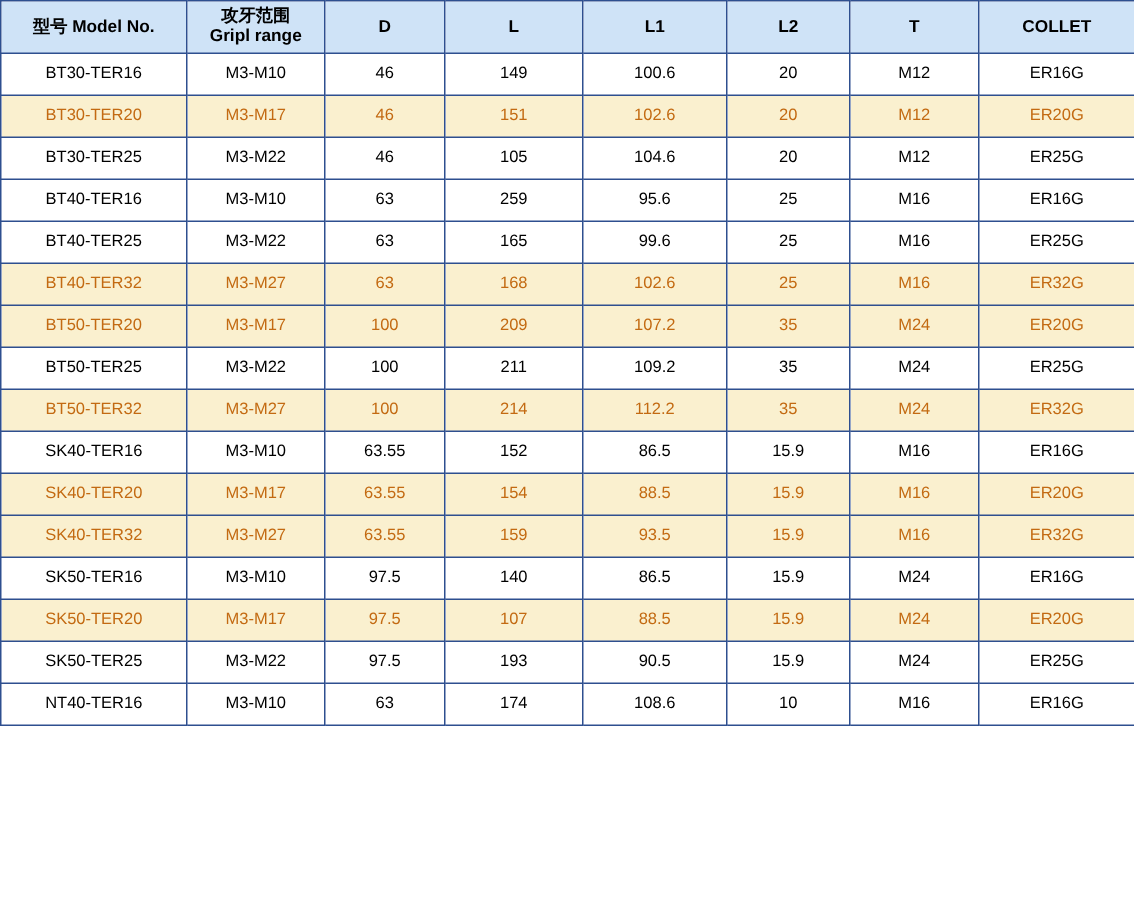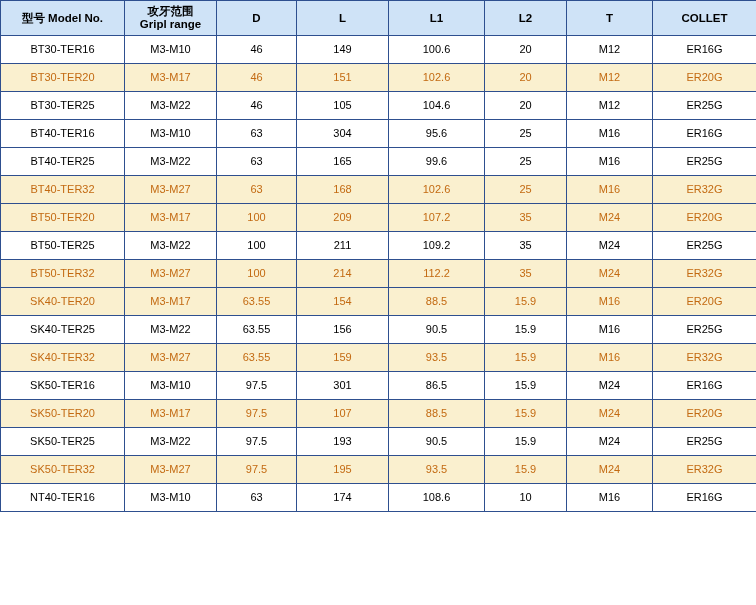--- a/index.html
+++ b/index.html
@@ -135,7 +135,7 @@
         <td>BT40-TER16</td>
         <td>M3-M10</td>
         <td>63</td>
-        <td>304</td>
+        <td>259</td>
         <td>95.6</td>
         <td>25</td>
         <td>M16</td>

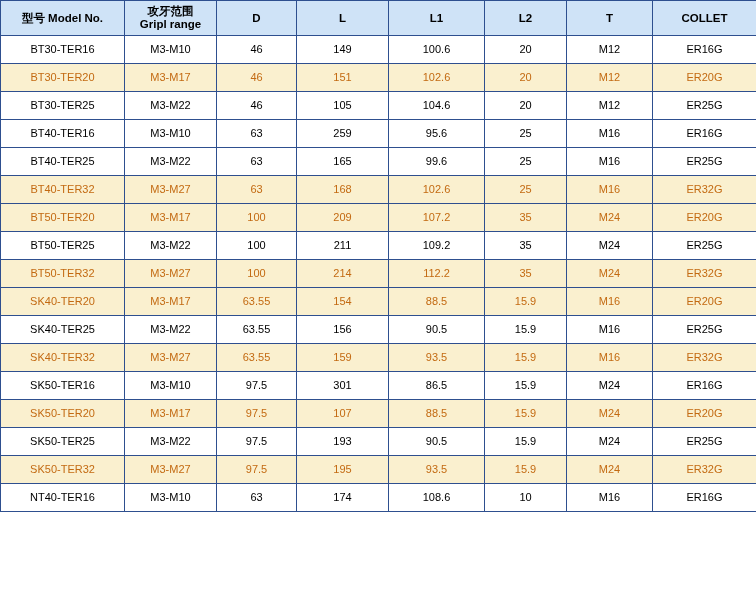--- a/index.html
+++ b/index.html
@@ -191,6 +191,16 @@
         <td>M24</td>
         <td>ER32G</td>
       </tr>
+      <tr class="row-plain">
+        <td>SK40-TER16</td>
+        <td>M3-M10</td>
+        <td>63.55</td>
+        <td>152</td>
+        <td>86.5</td>
+        <td>15.9</td>
+        <td>M16</td>
+        <td>ER16G</td>
+      </tr>
       <tr class="row-alt">
         <td>SK40-TER20</td>
         <td>M3-M17</td>

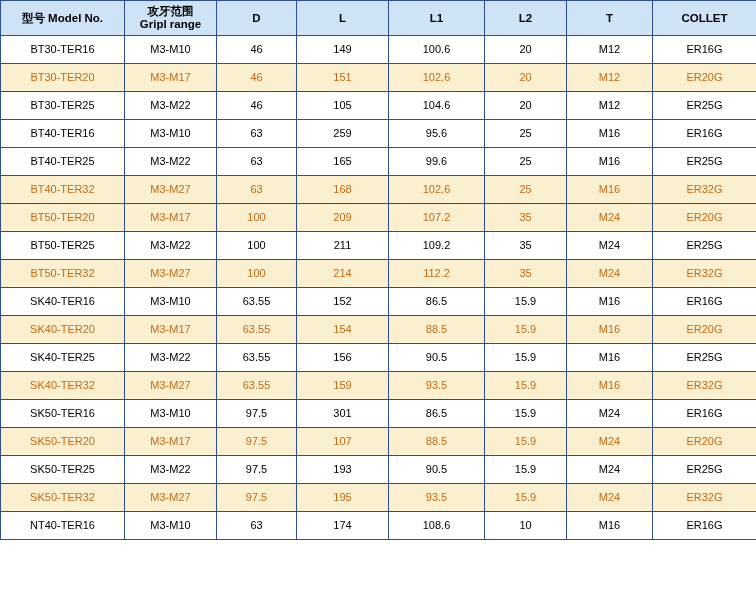--- a/index.html
+++ b/index.html
@@ -211,16 +211,6 @@
         <td>M16</td>
         <td>ER20G</td>
       </tr>
-      <tr class="row-plain">
-        <td>SK40-TER25</td>
-        <td>M3-M22</td>
-        <td>63.55</td>
-        <td>156</td>
-        <td>90.5</td>
-        <td>15.9</td>
-        <td>M16</td>
-        <td>ER25G</td>
-      </tr>
       <tr class="row-alt">
         <td>SK40-TER32</td>
         <td>M3-M27</td>

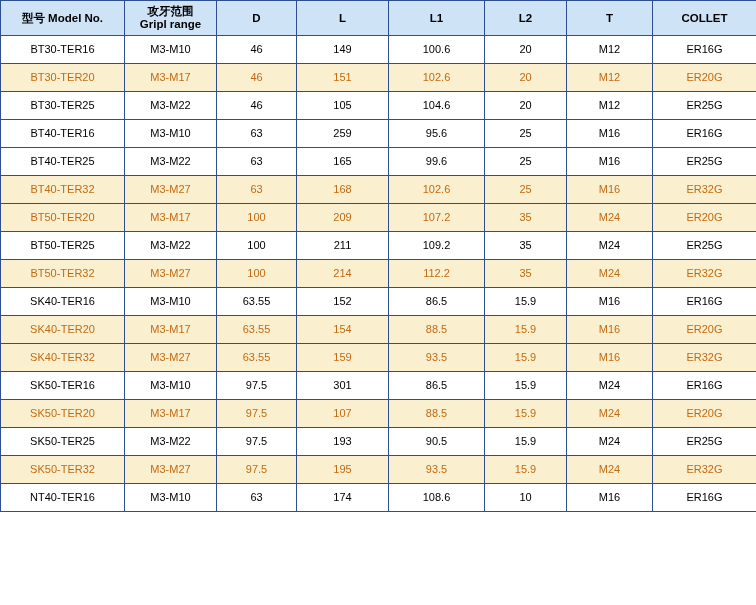--- a/index.html
+++ b/index.html
@@ -225,7 +225,7 @@
         <td>SK50-TER16</td>
         <td>M3-M10</td>
         <td>97.5</td>
-        <td>301</td>
+        <td>140</td>
         <td>86.5</td>
         <td>15.9</td>
         <td>M24</td>

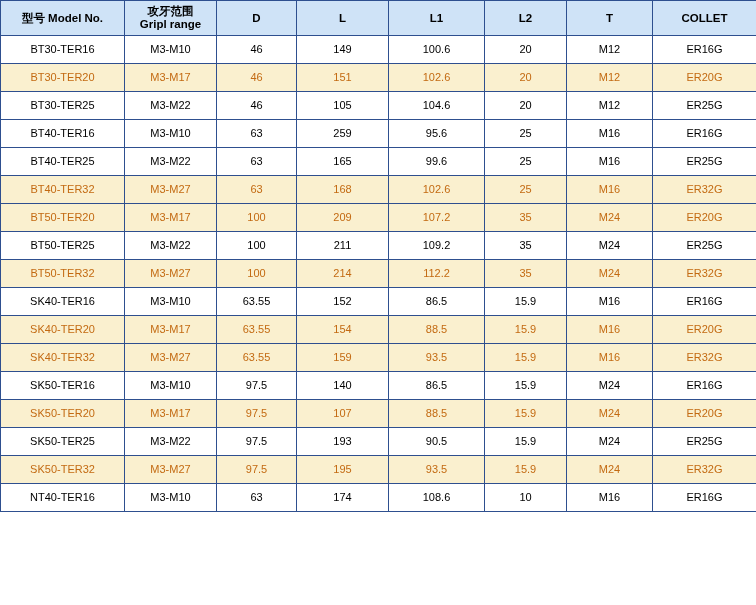--- a/index.html
+++ b/index.html
@@ -251,16 +251,6 @@
         <td>M24</td>
         <td>ER25G</td>
       </tr>
-      <tr class="row-alt">
-        <td>SK50-TER32</td>
-        <td>M3-M27</td>
-        <td>97.5</td>
-        <td>195</td>
-        <td>93.5</td>
-        <td>15.9</td>
-        <td>M24</td>
-        <td>ER32G</td>
-      </tr>
       <tr class="row-plain">
         <td>NT40-TER16</td>
         <td>M3-M10</td>

